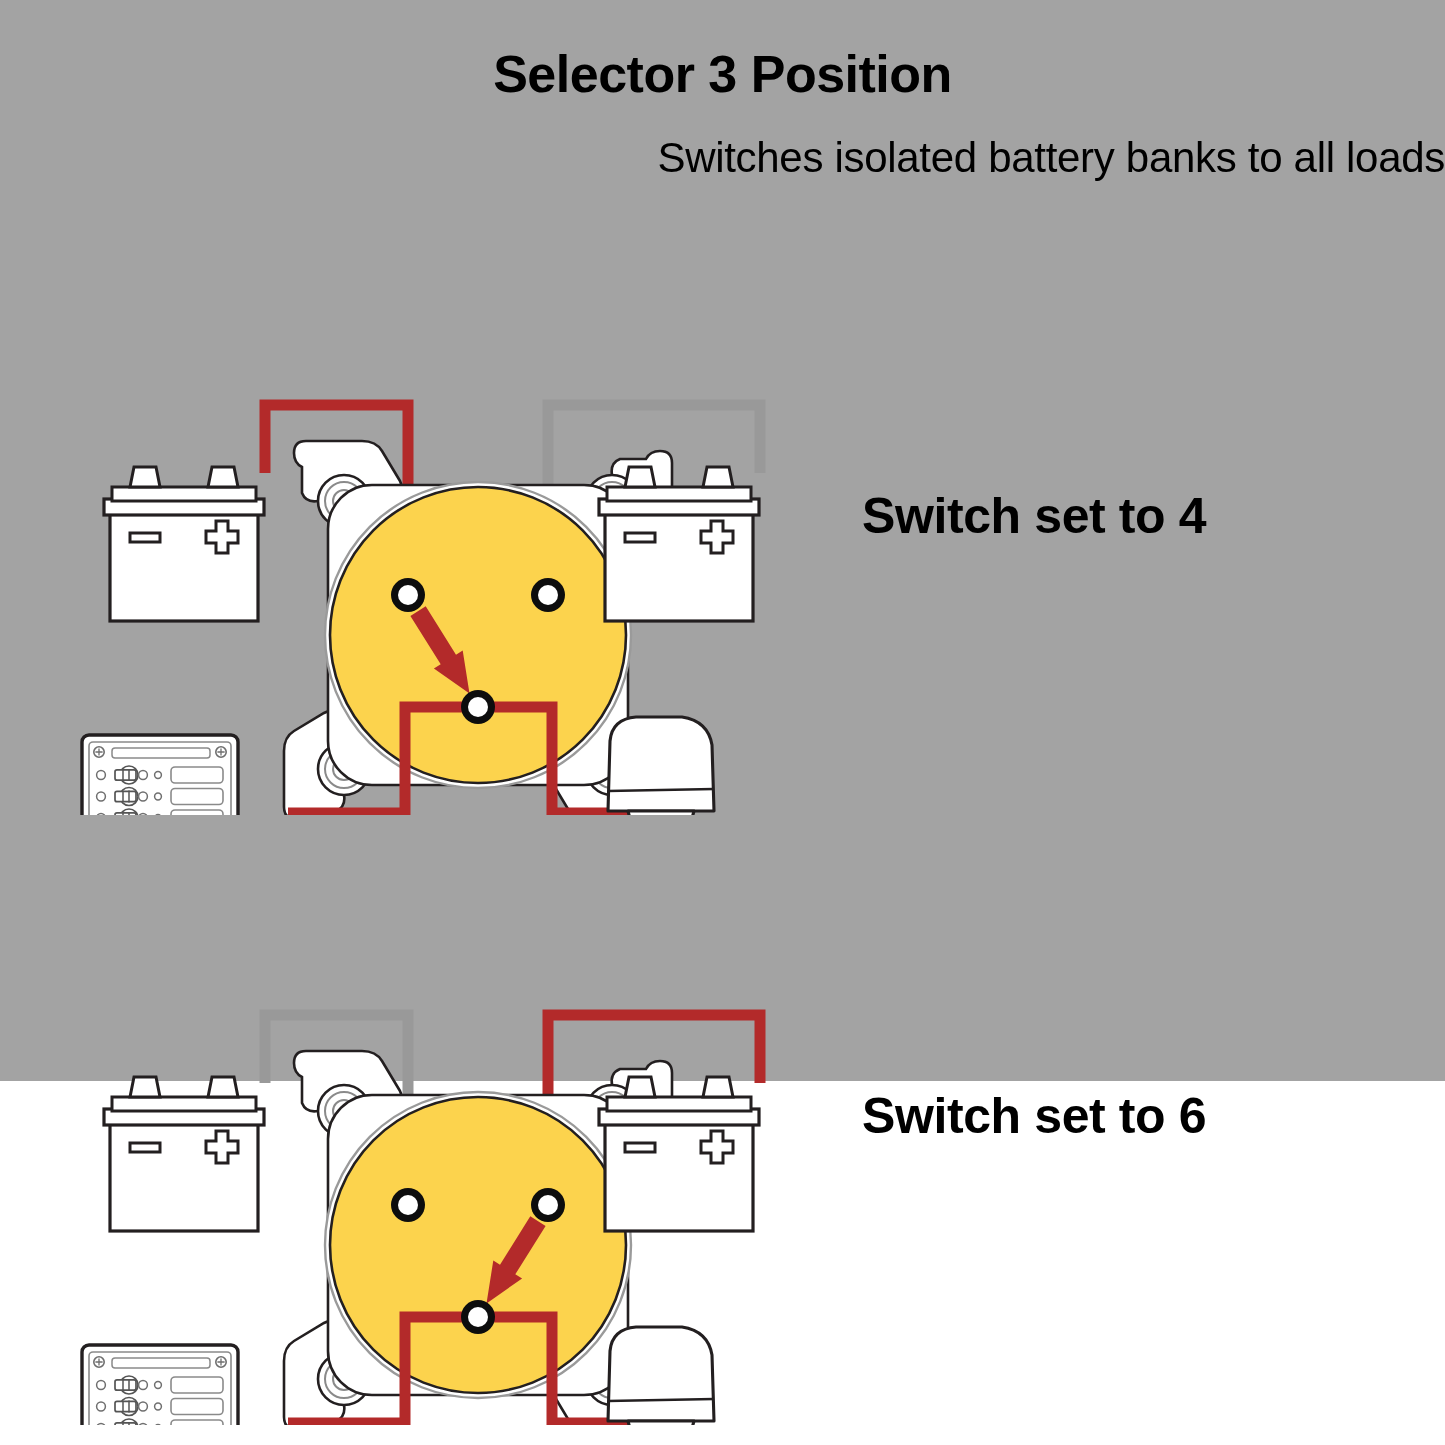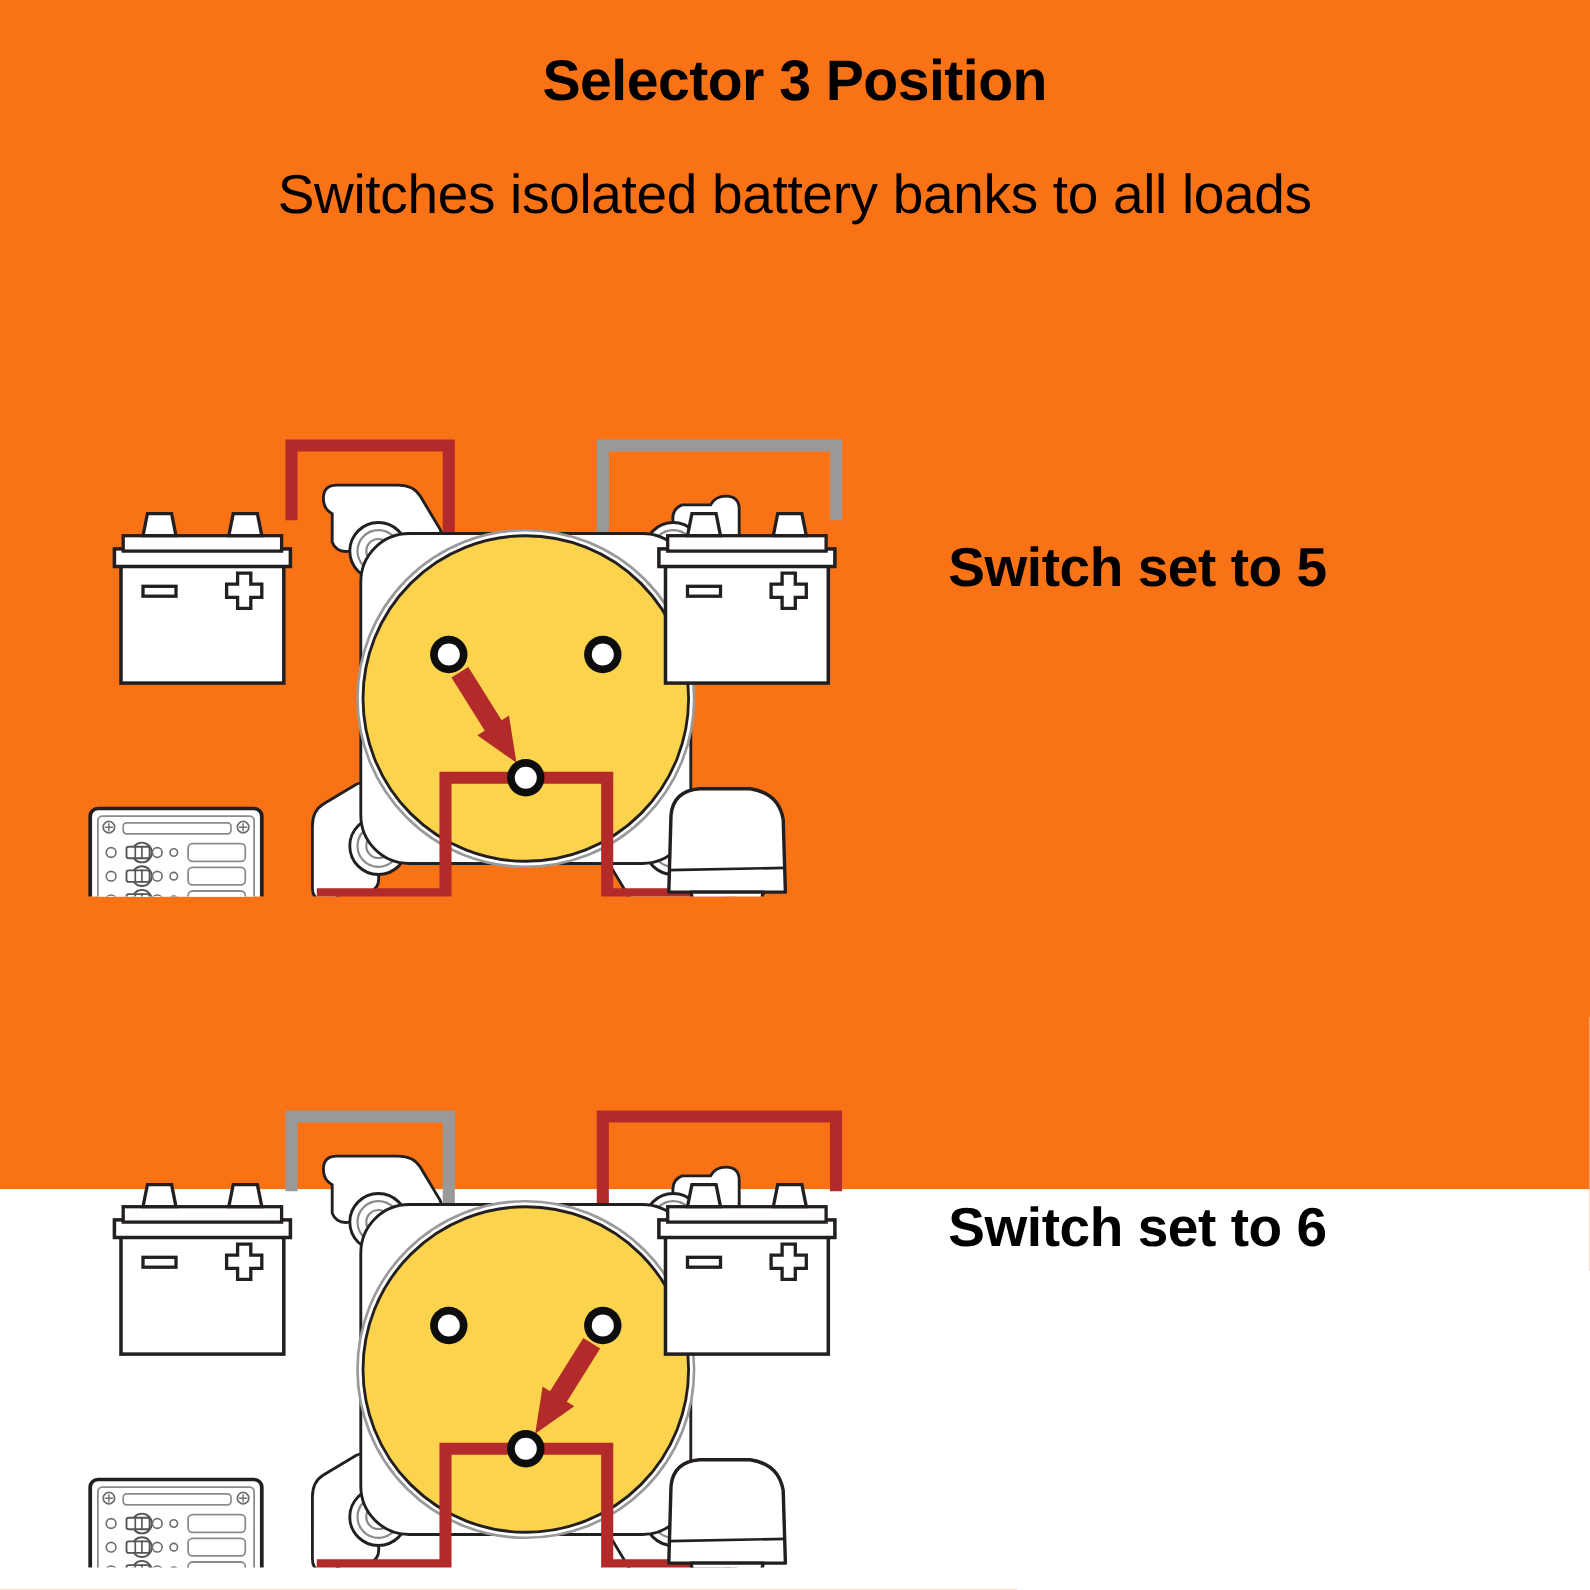--- a/index.html
+++ b/index.html
@@ -20,7 +20,7 @@
     position: relative;
     width: 1445px;
     height: 1081px;
-    background: #f97316;
+    background: #a3a3a3;
   }
   .title {
     position: absolute;

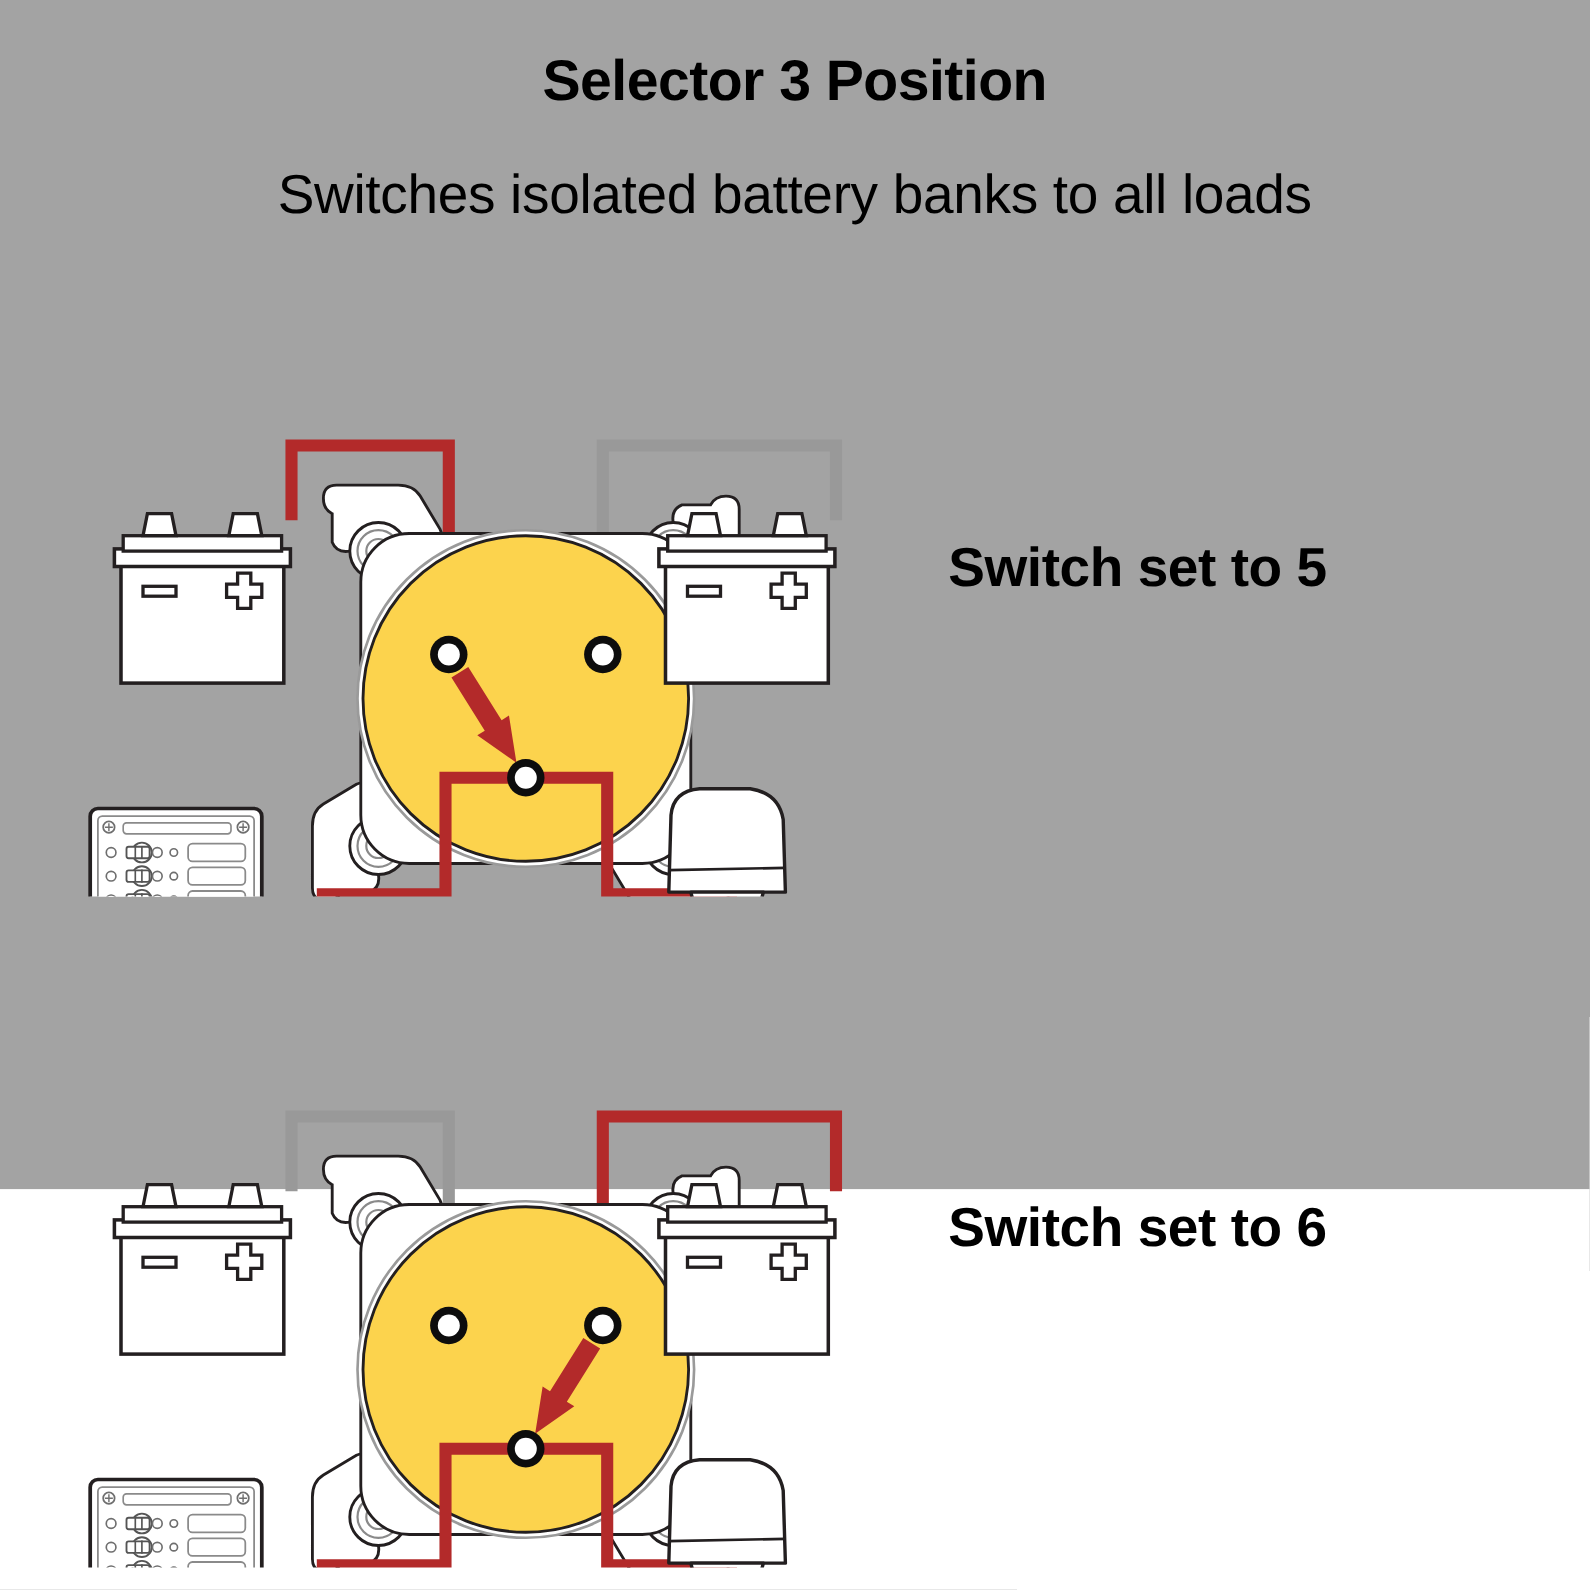--- a/index.html
+++ b/index.html
@@ -36,10 +36,10 @@
   .subtitle {
     position: absolute;
     left: 0;
-    top: 150px;
+    top: 135px;
     width: 1445px;
-    text-align: center;
-    font-size: 50px;
+    text-align: right;
+    font-size: 42px;
     font-weight: normal;
     letter-spacing: -0.3px;
     line-height: 1.1;

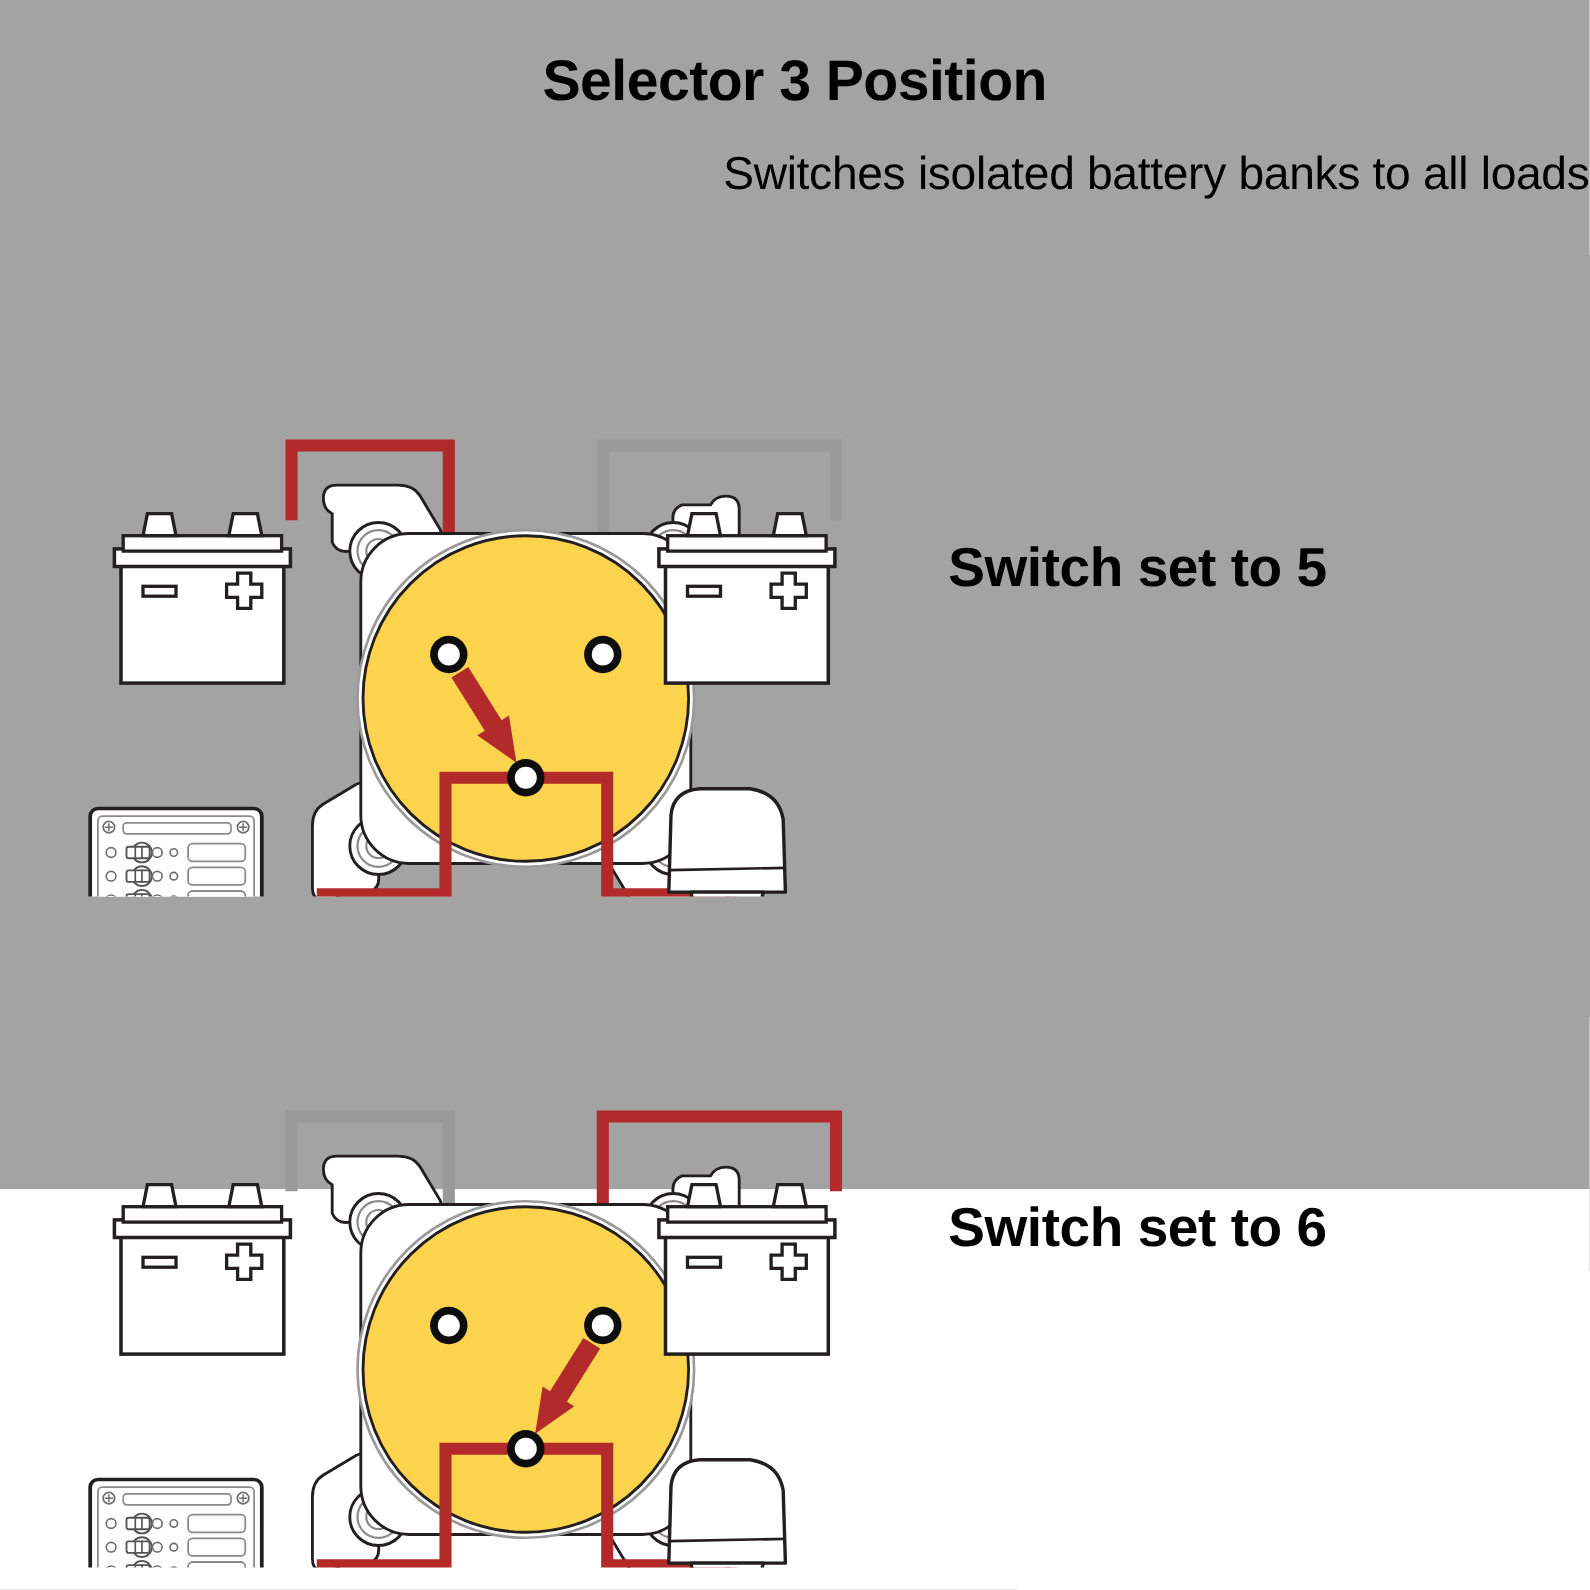--- a/index.html
+++ b/index.html
@@ -256,7 +256,7 @@
           </g>
         </g>
       </svg>
-    <div class="caption" id="caption-1">Switch set to 5</div>
+    <div class="caption" id="caption-1">Switch set to 4</div>
   </div>
 
   <div class="diagram" id="diagram-2">

